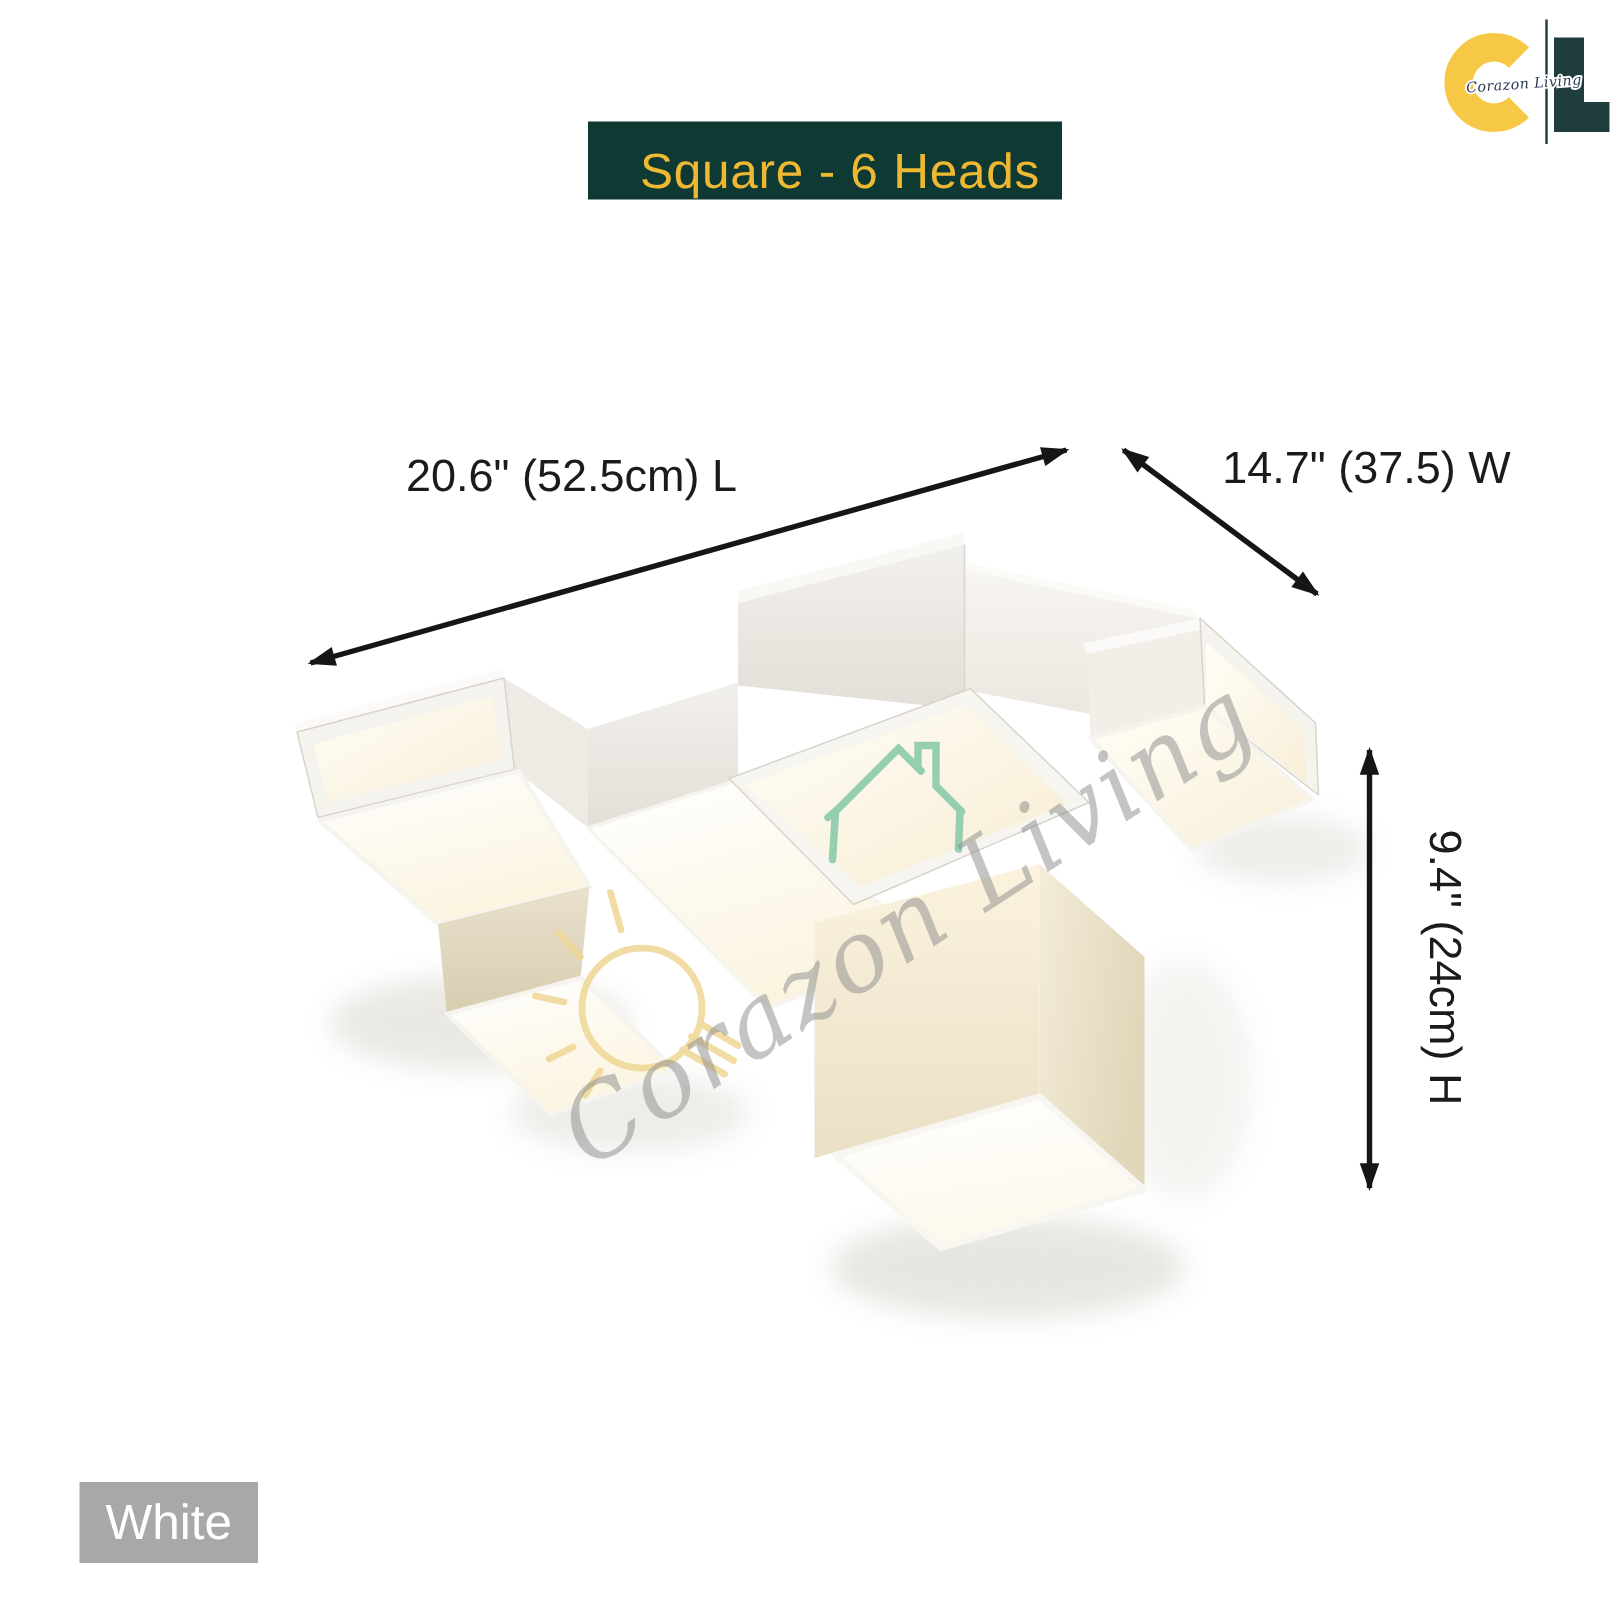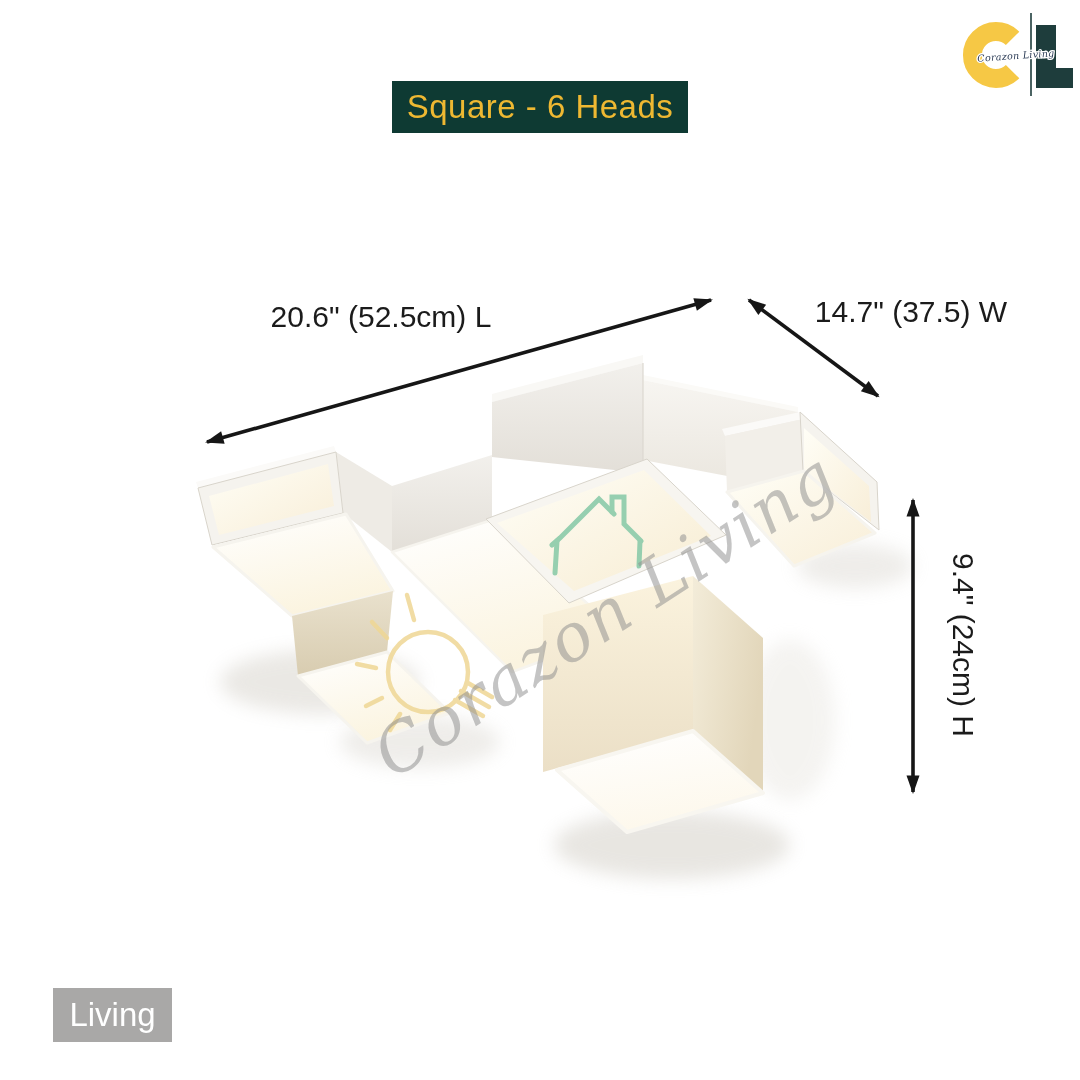--- a/index.html
+++ b/index.html
@@ -7,8 +7,8 @@
          font-family:"Liberation Sans", sans-serif;}
   .badge{position:absolute;left:392px;top:81px;width:296px;height:52px;
          background:var(--badge-bg,#0e3a33);color:var(--badge-text,#eeb832);
-         display:flex;align-items:center;justify-content:center;
-         font-size:33px;font-weight:500;letter-spacing:.5px;}
+         display:flex;align-items:flex-end;justify-content:center;
+         font-size:33px;font-weight:500;letter-spacing:.5px;padding-left:20px;}
   .chip{position:absolute;left:53px;top:988px;width:119px;height:54px;
         background:var(--chip-bg,#a9a8a7);color:var(--chip-text,#fff);
         display:flex;align-items:center;justify-content:center;font-size:33px;}

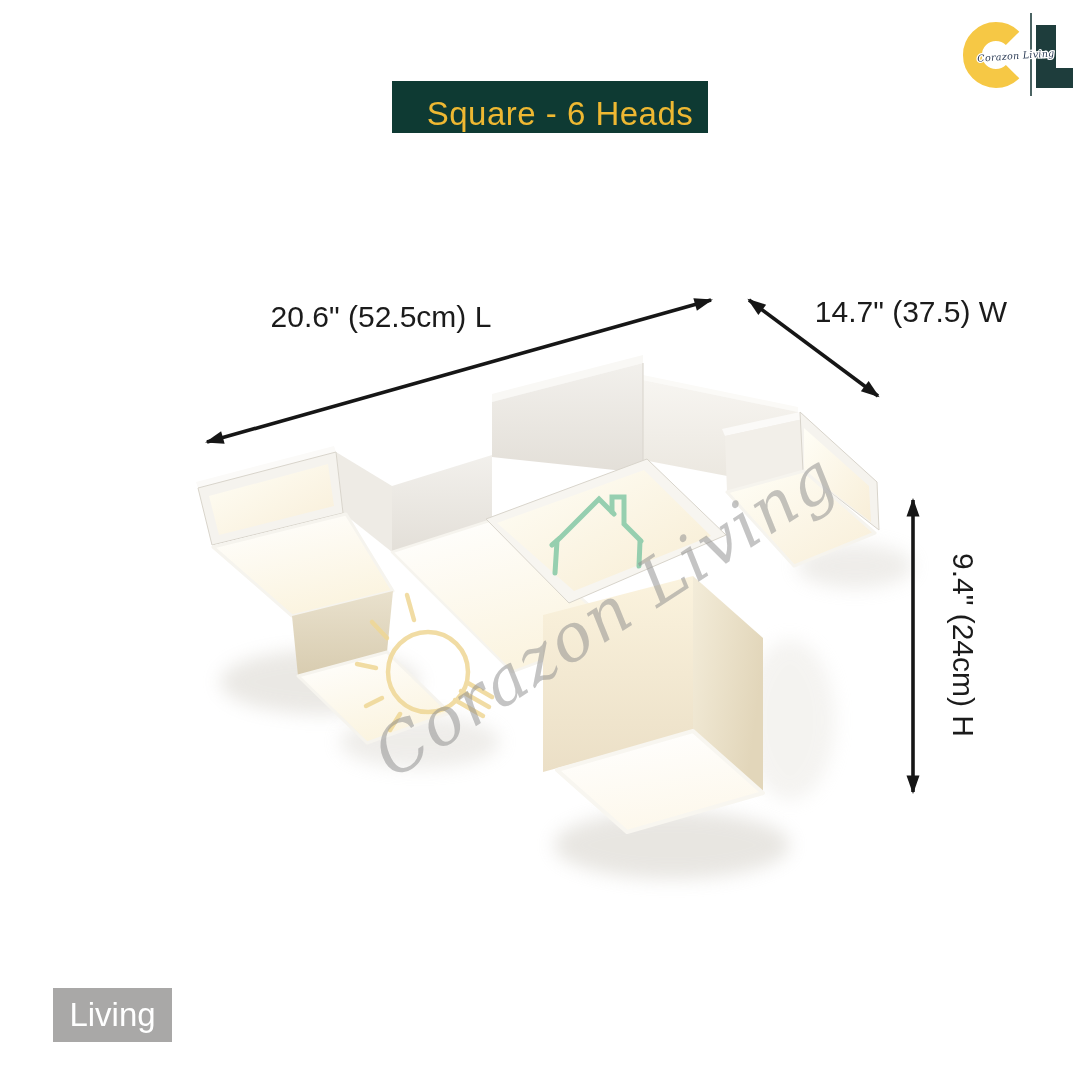--- a/index.html
+++ b/index.html
@@ -158,7 +158,7 @@
   </svg>
 
   <div class="chip">
-    <span>Living</span>
+    <span>White</span>
   </div>
 
 </div>

